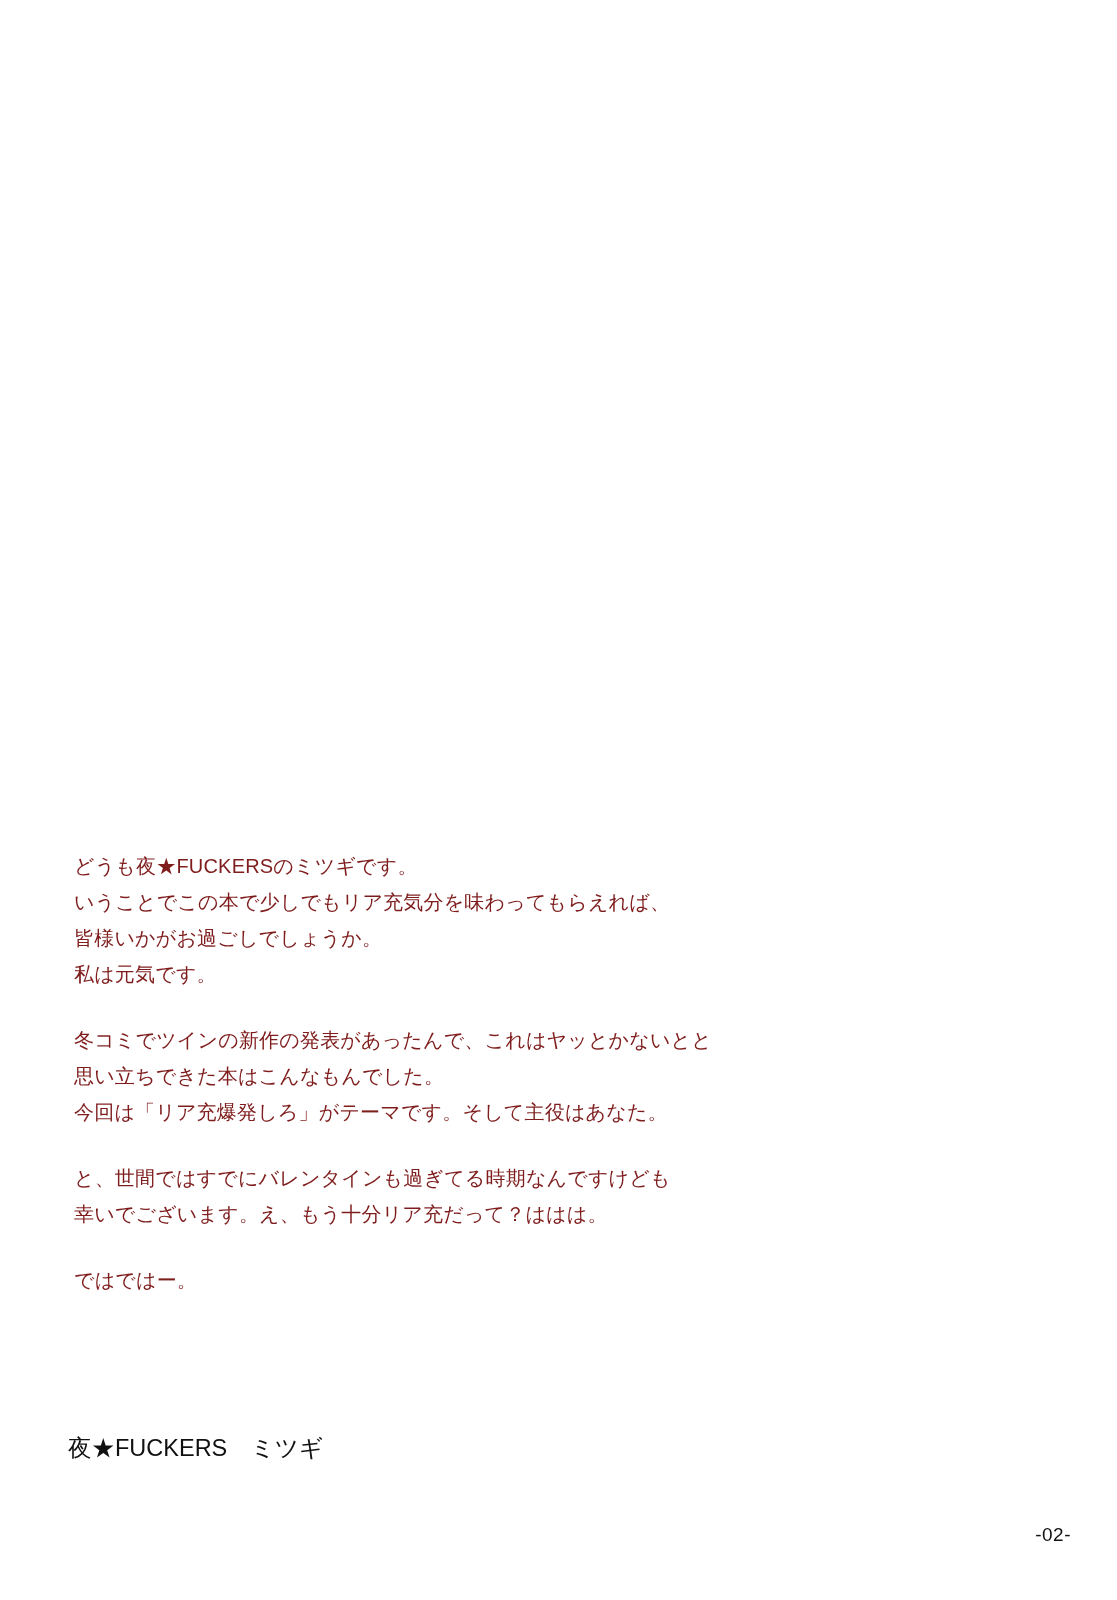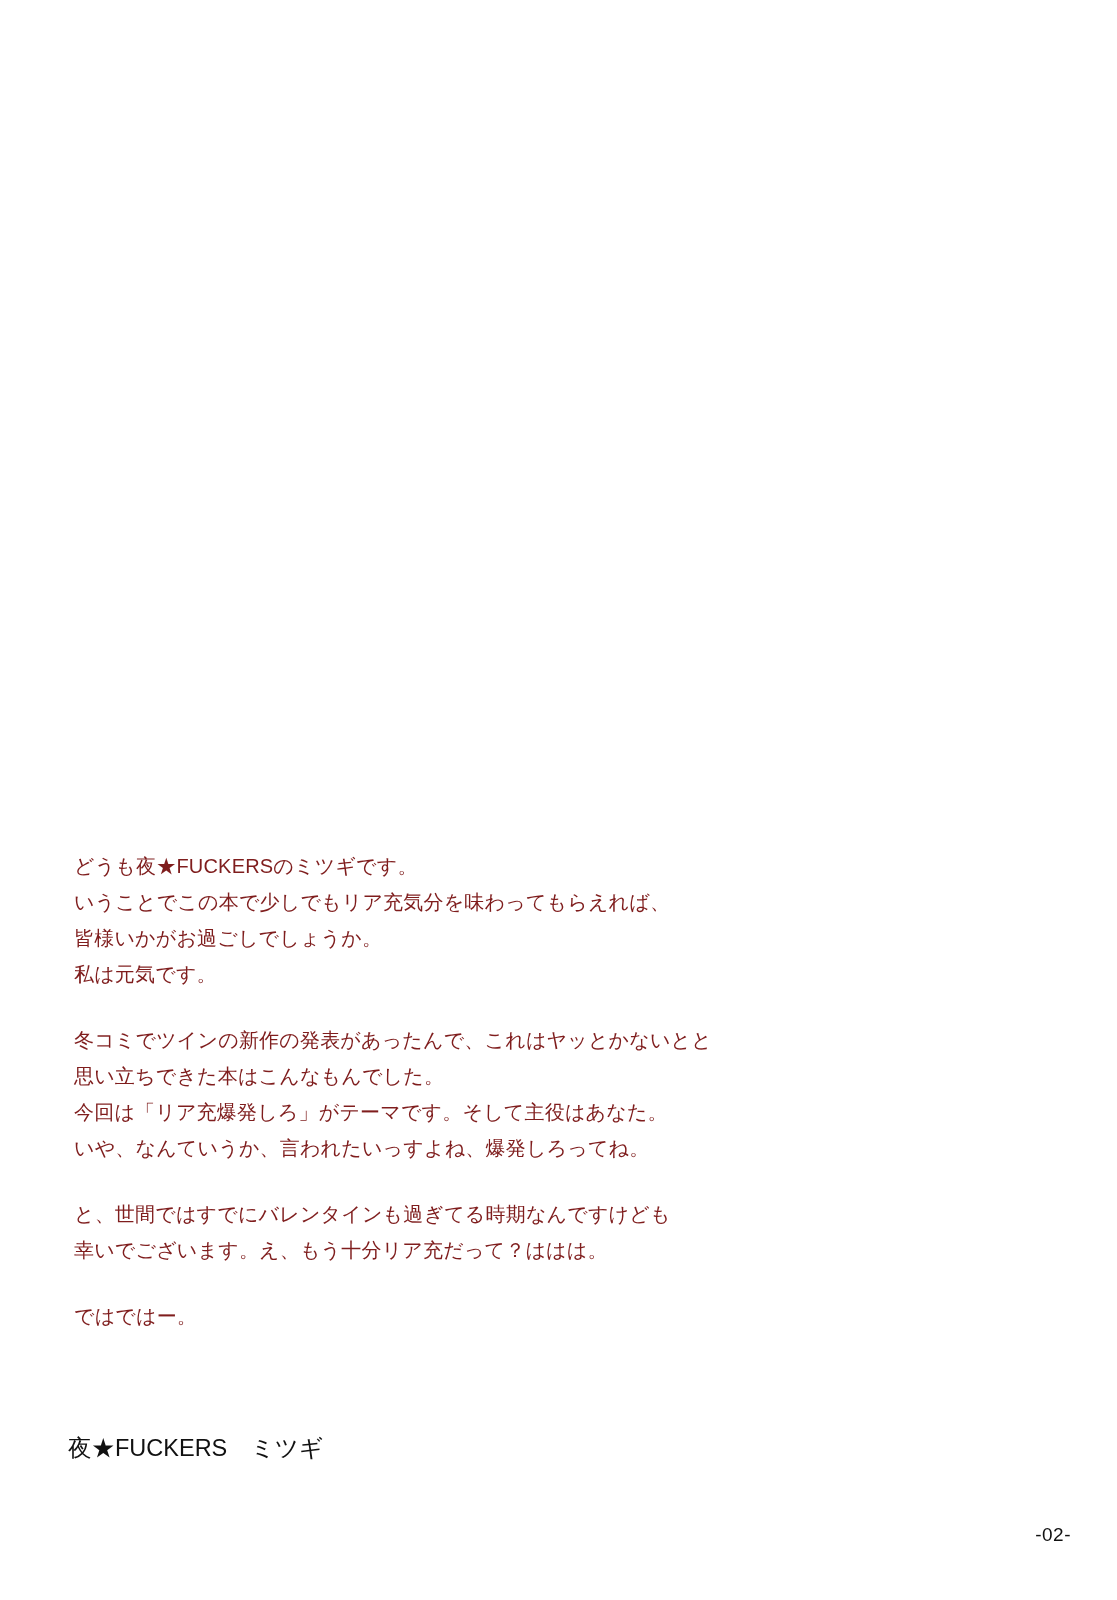--- a/index.html
+++ b/index.html
@@ -74,7 +74,6 @@
       <div class="line">冬コミでツインの新作の発表があったんで、これはヤッとかないとと</div>
       <div class="line">思い立ちできた本はこんなもんでした。</div>
       <div class="line">今回は「リア充爆発しろ」がテーマです。そして主役はあなた。</div>
-      <div class="line">いや、なんていうか、言われたいっすよね、爆発しろってね。</div>
     </div>
 
     <div class="para">

